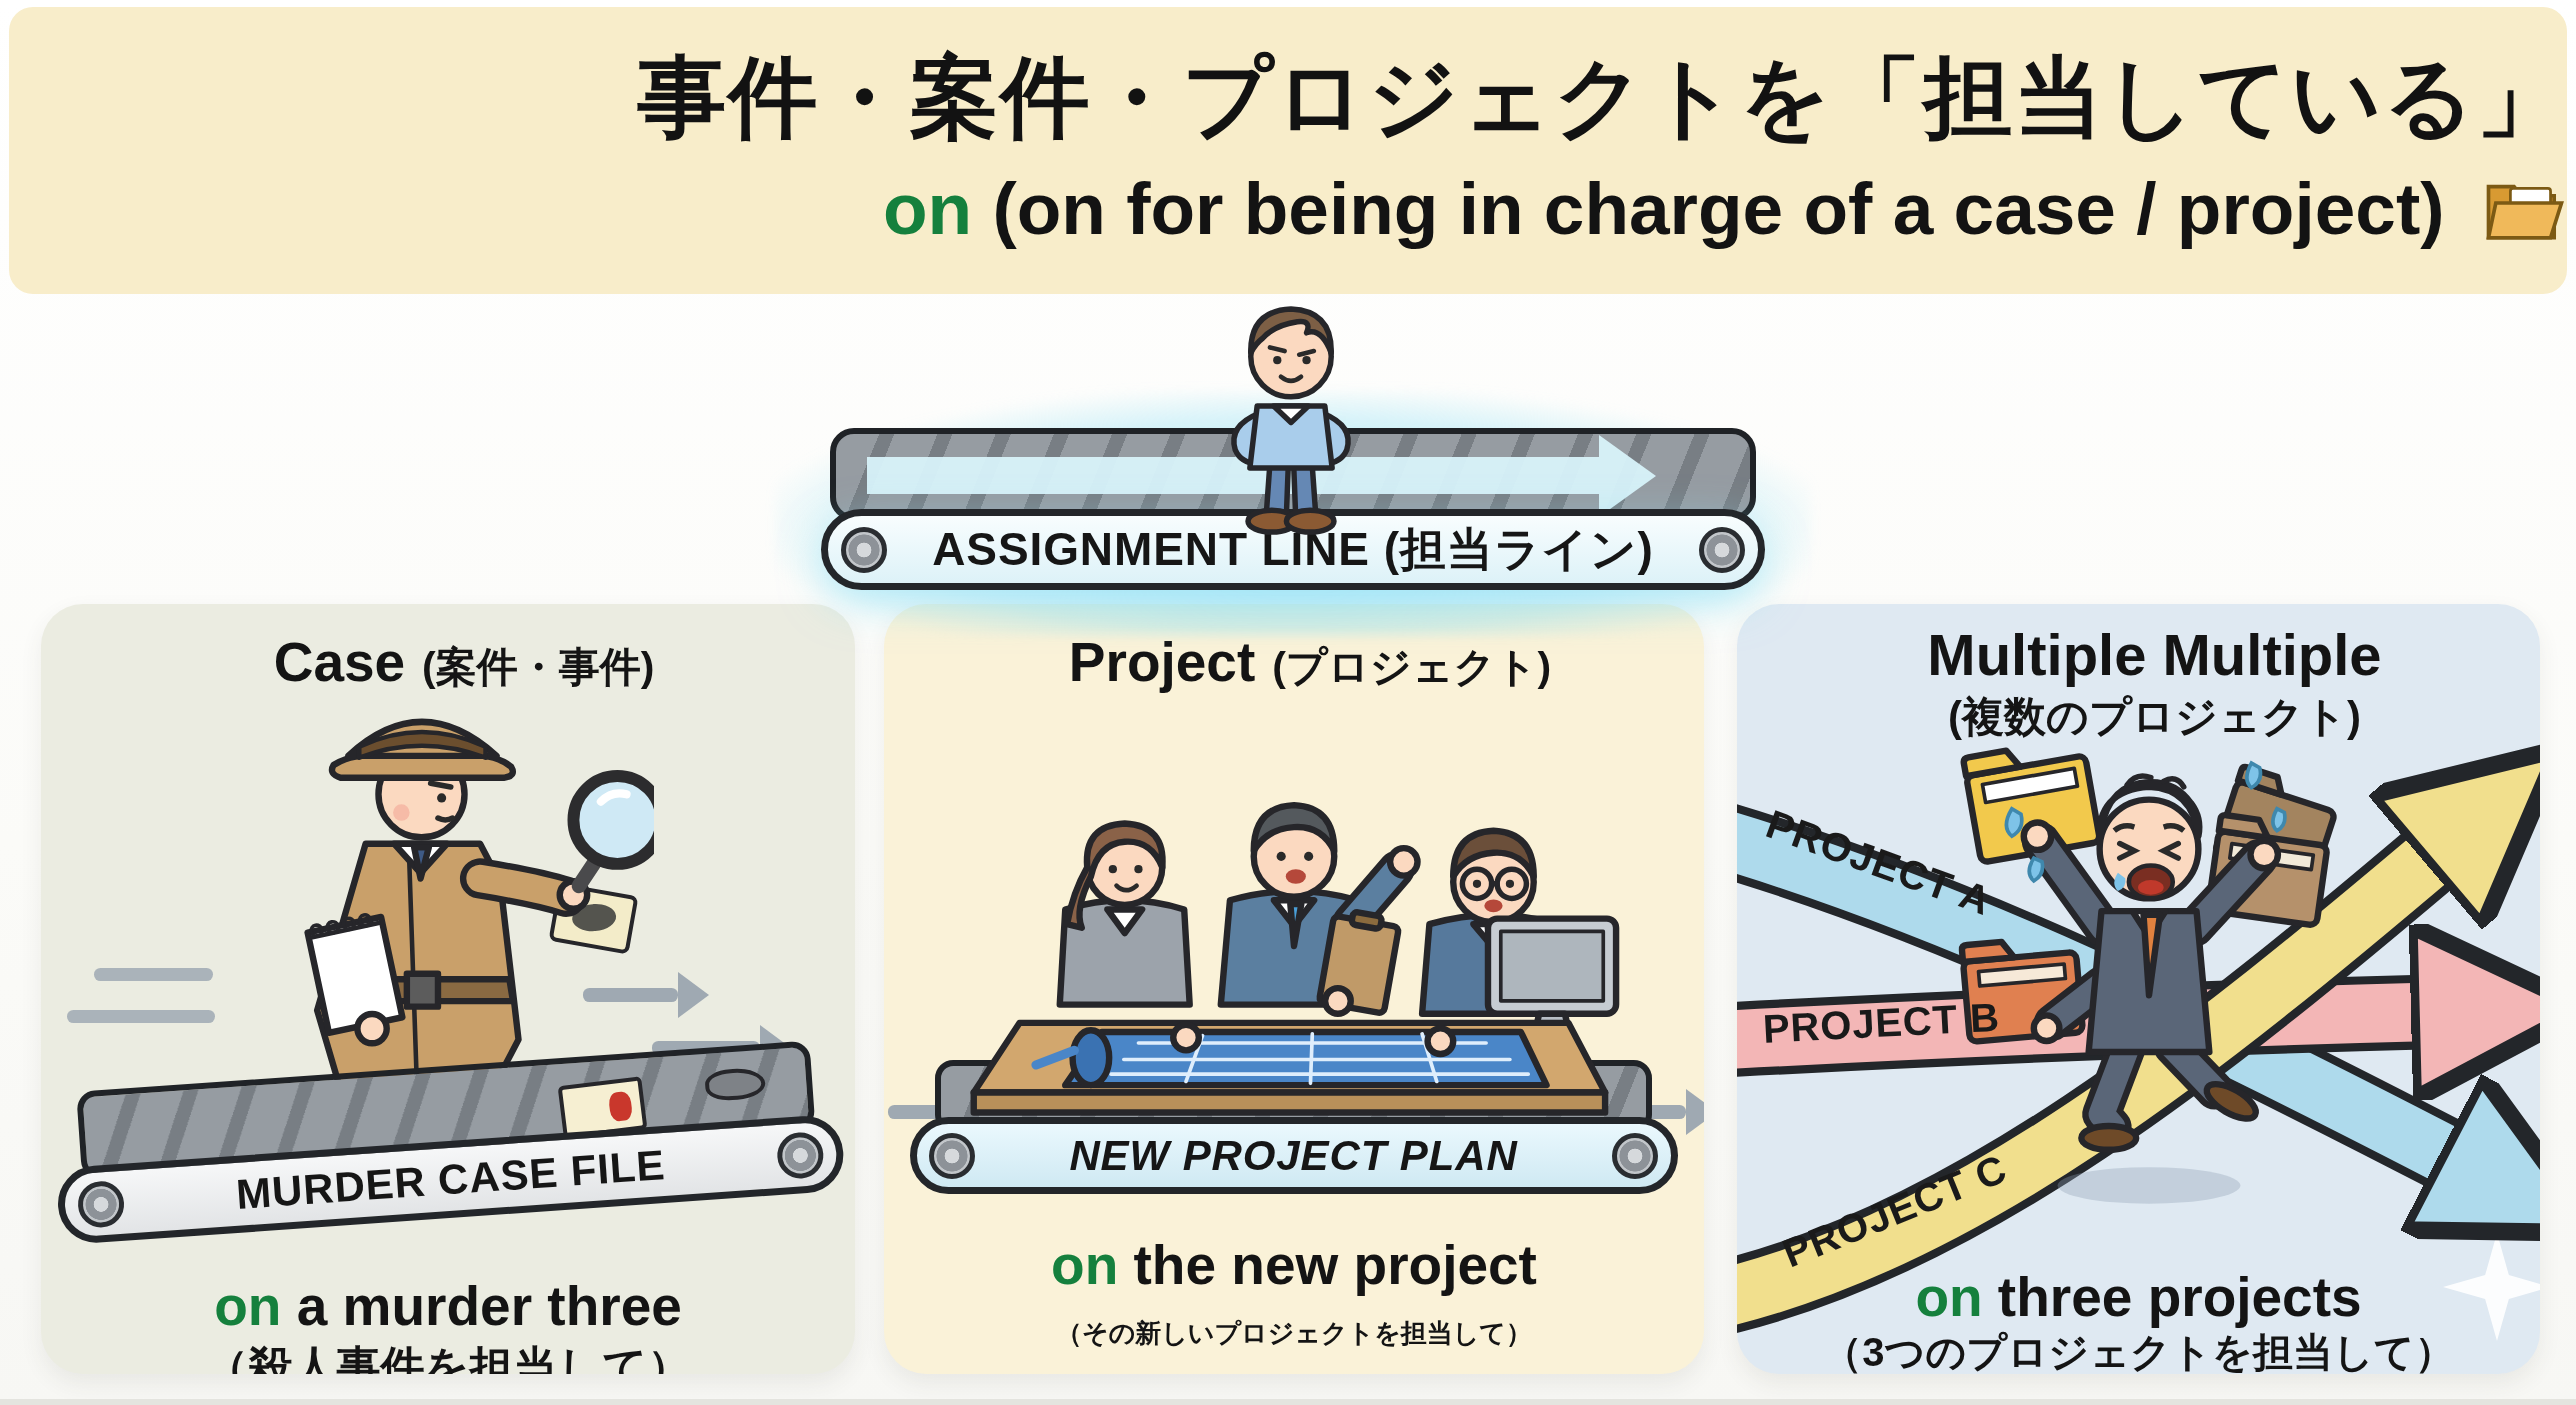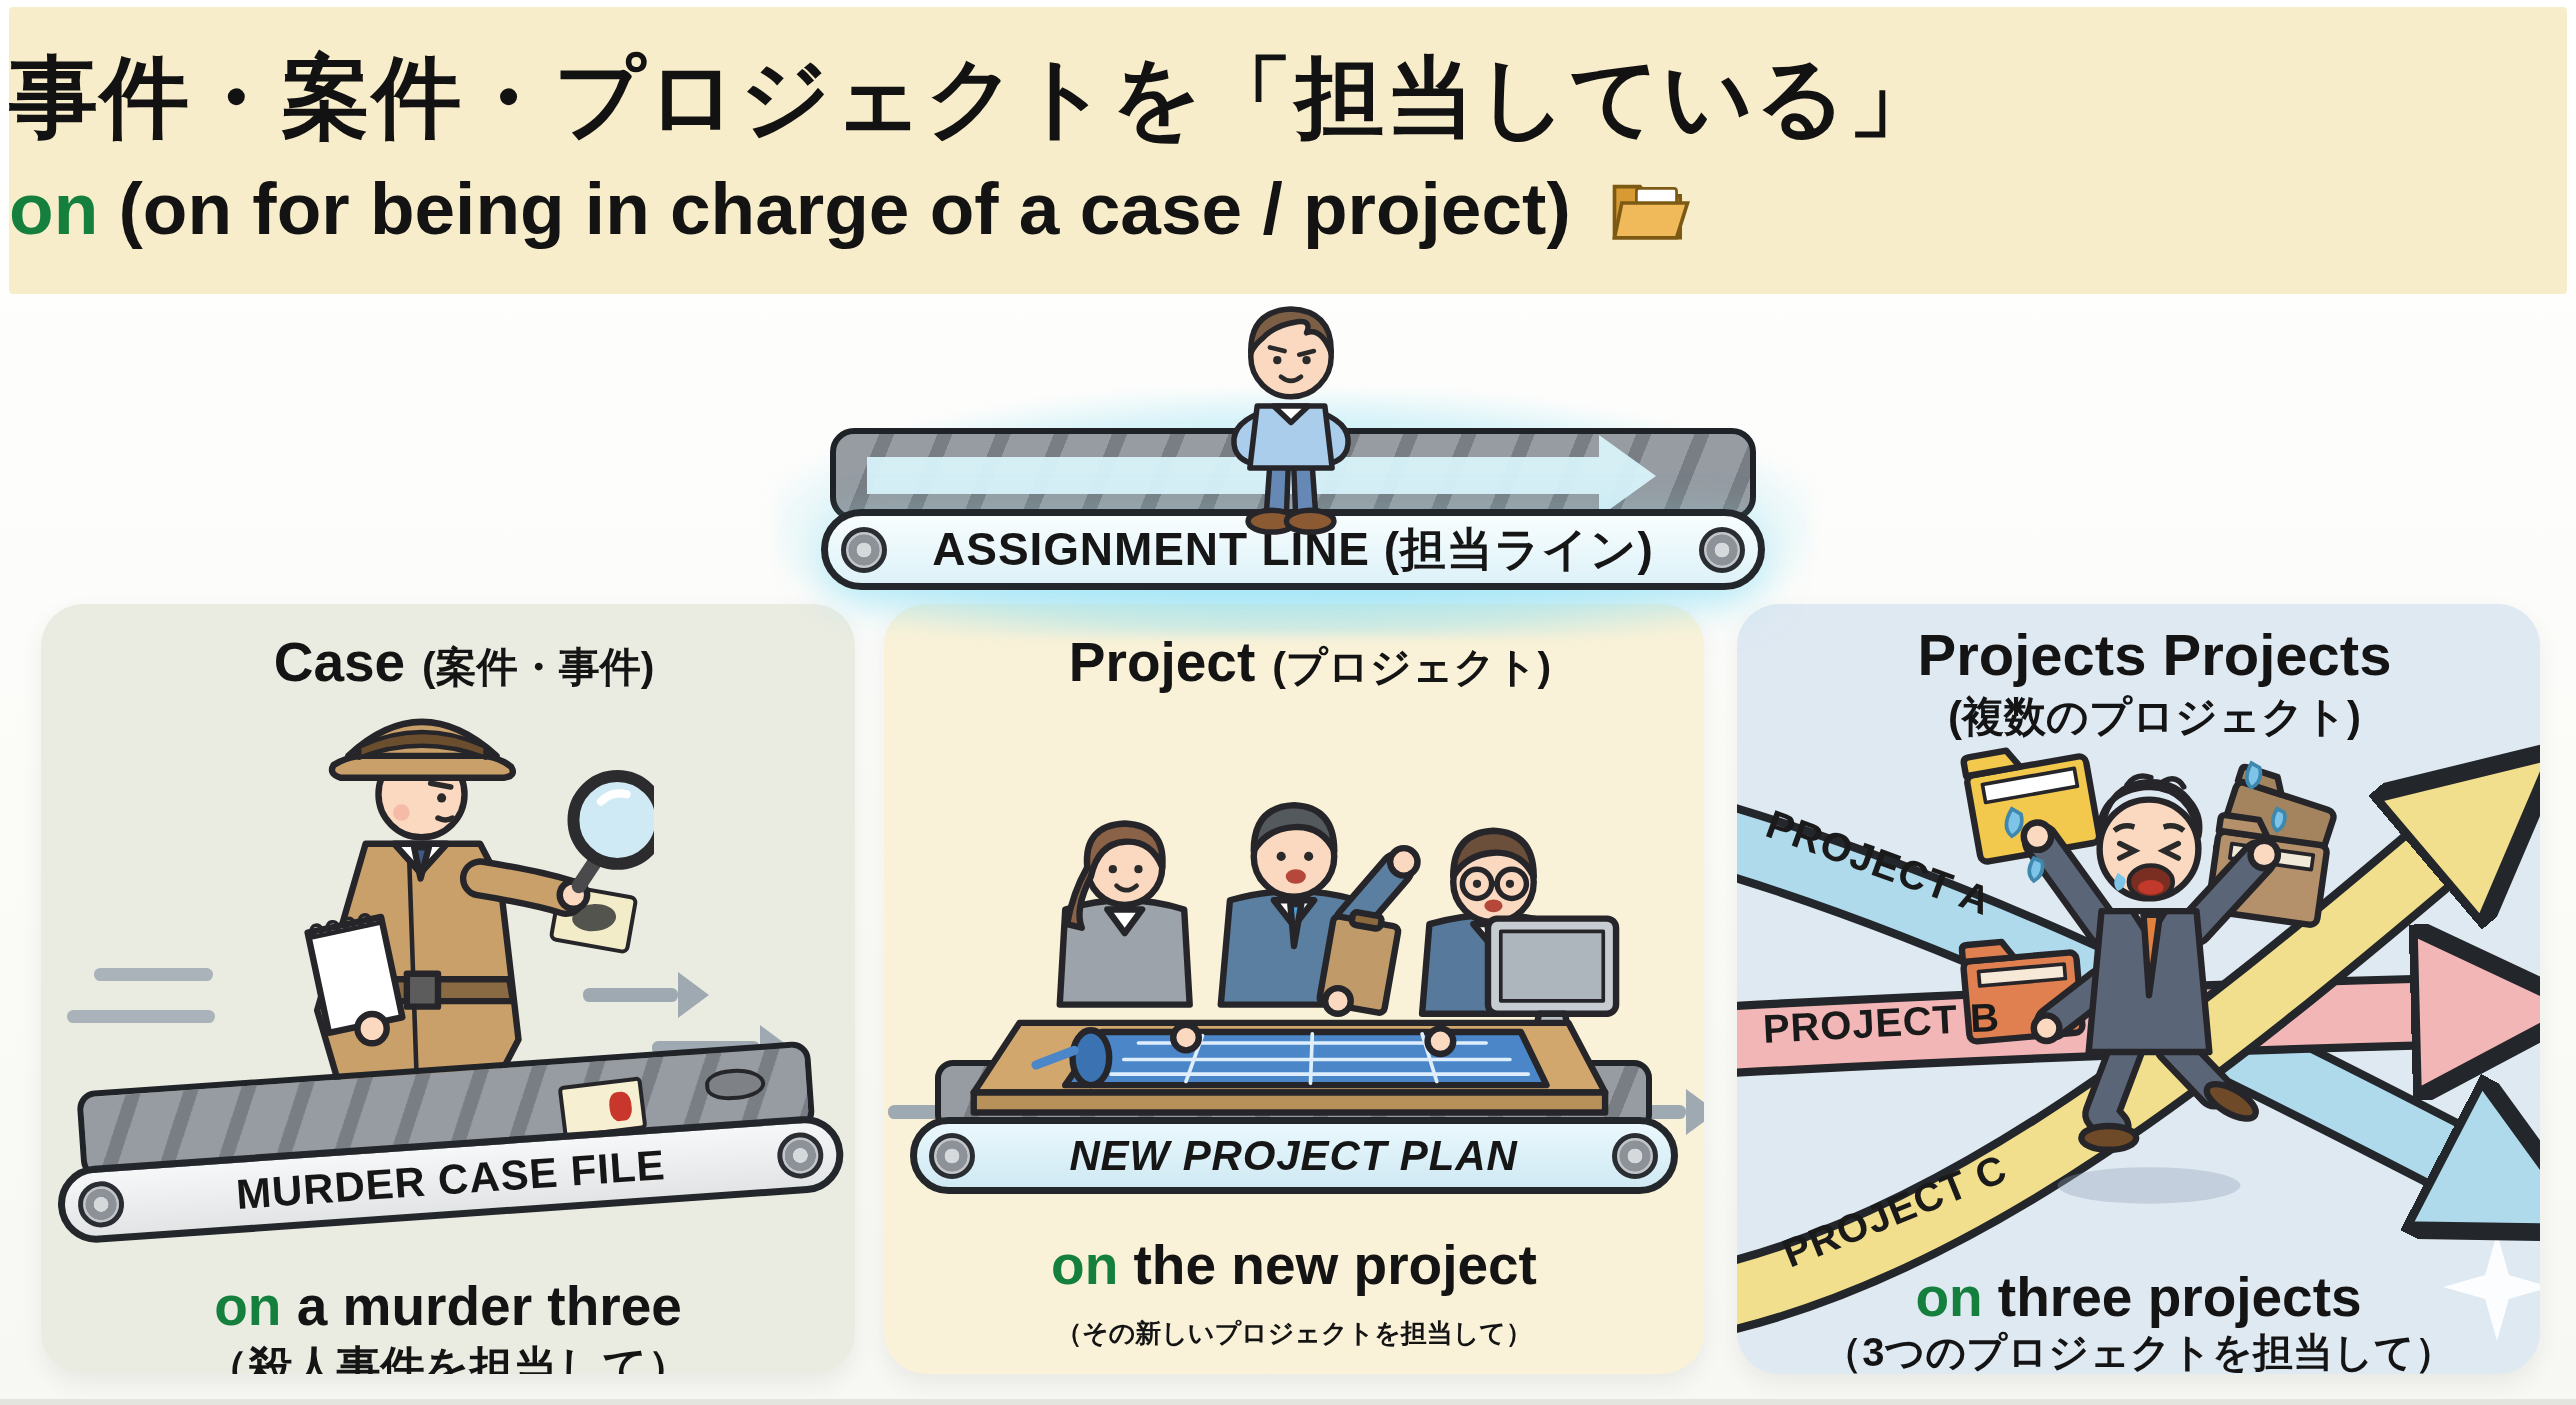--- a/index.html
+++ b/index.html
@@ -11,7 +11,7 @@
   }
   
   .banner{position:absolute;left:9.1px;top:7.3px;width:2558px;height:287px;
-    background:#f8edca;border-radius:4px;text-align:left;}
+    background:#f8edca;border-radius:24px;text-align:right;}
   .banner h1{margin:31px 0 0;font-size:89px;font-weight:800;letter-spacing:1.8px;color:#121212;}
   .subtitle{margin-top:9.1px;font-size:73px;font-weight:800;color:#131313;}
   .on-word{color:#15803d;}

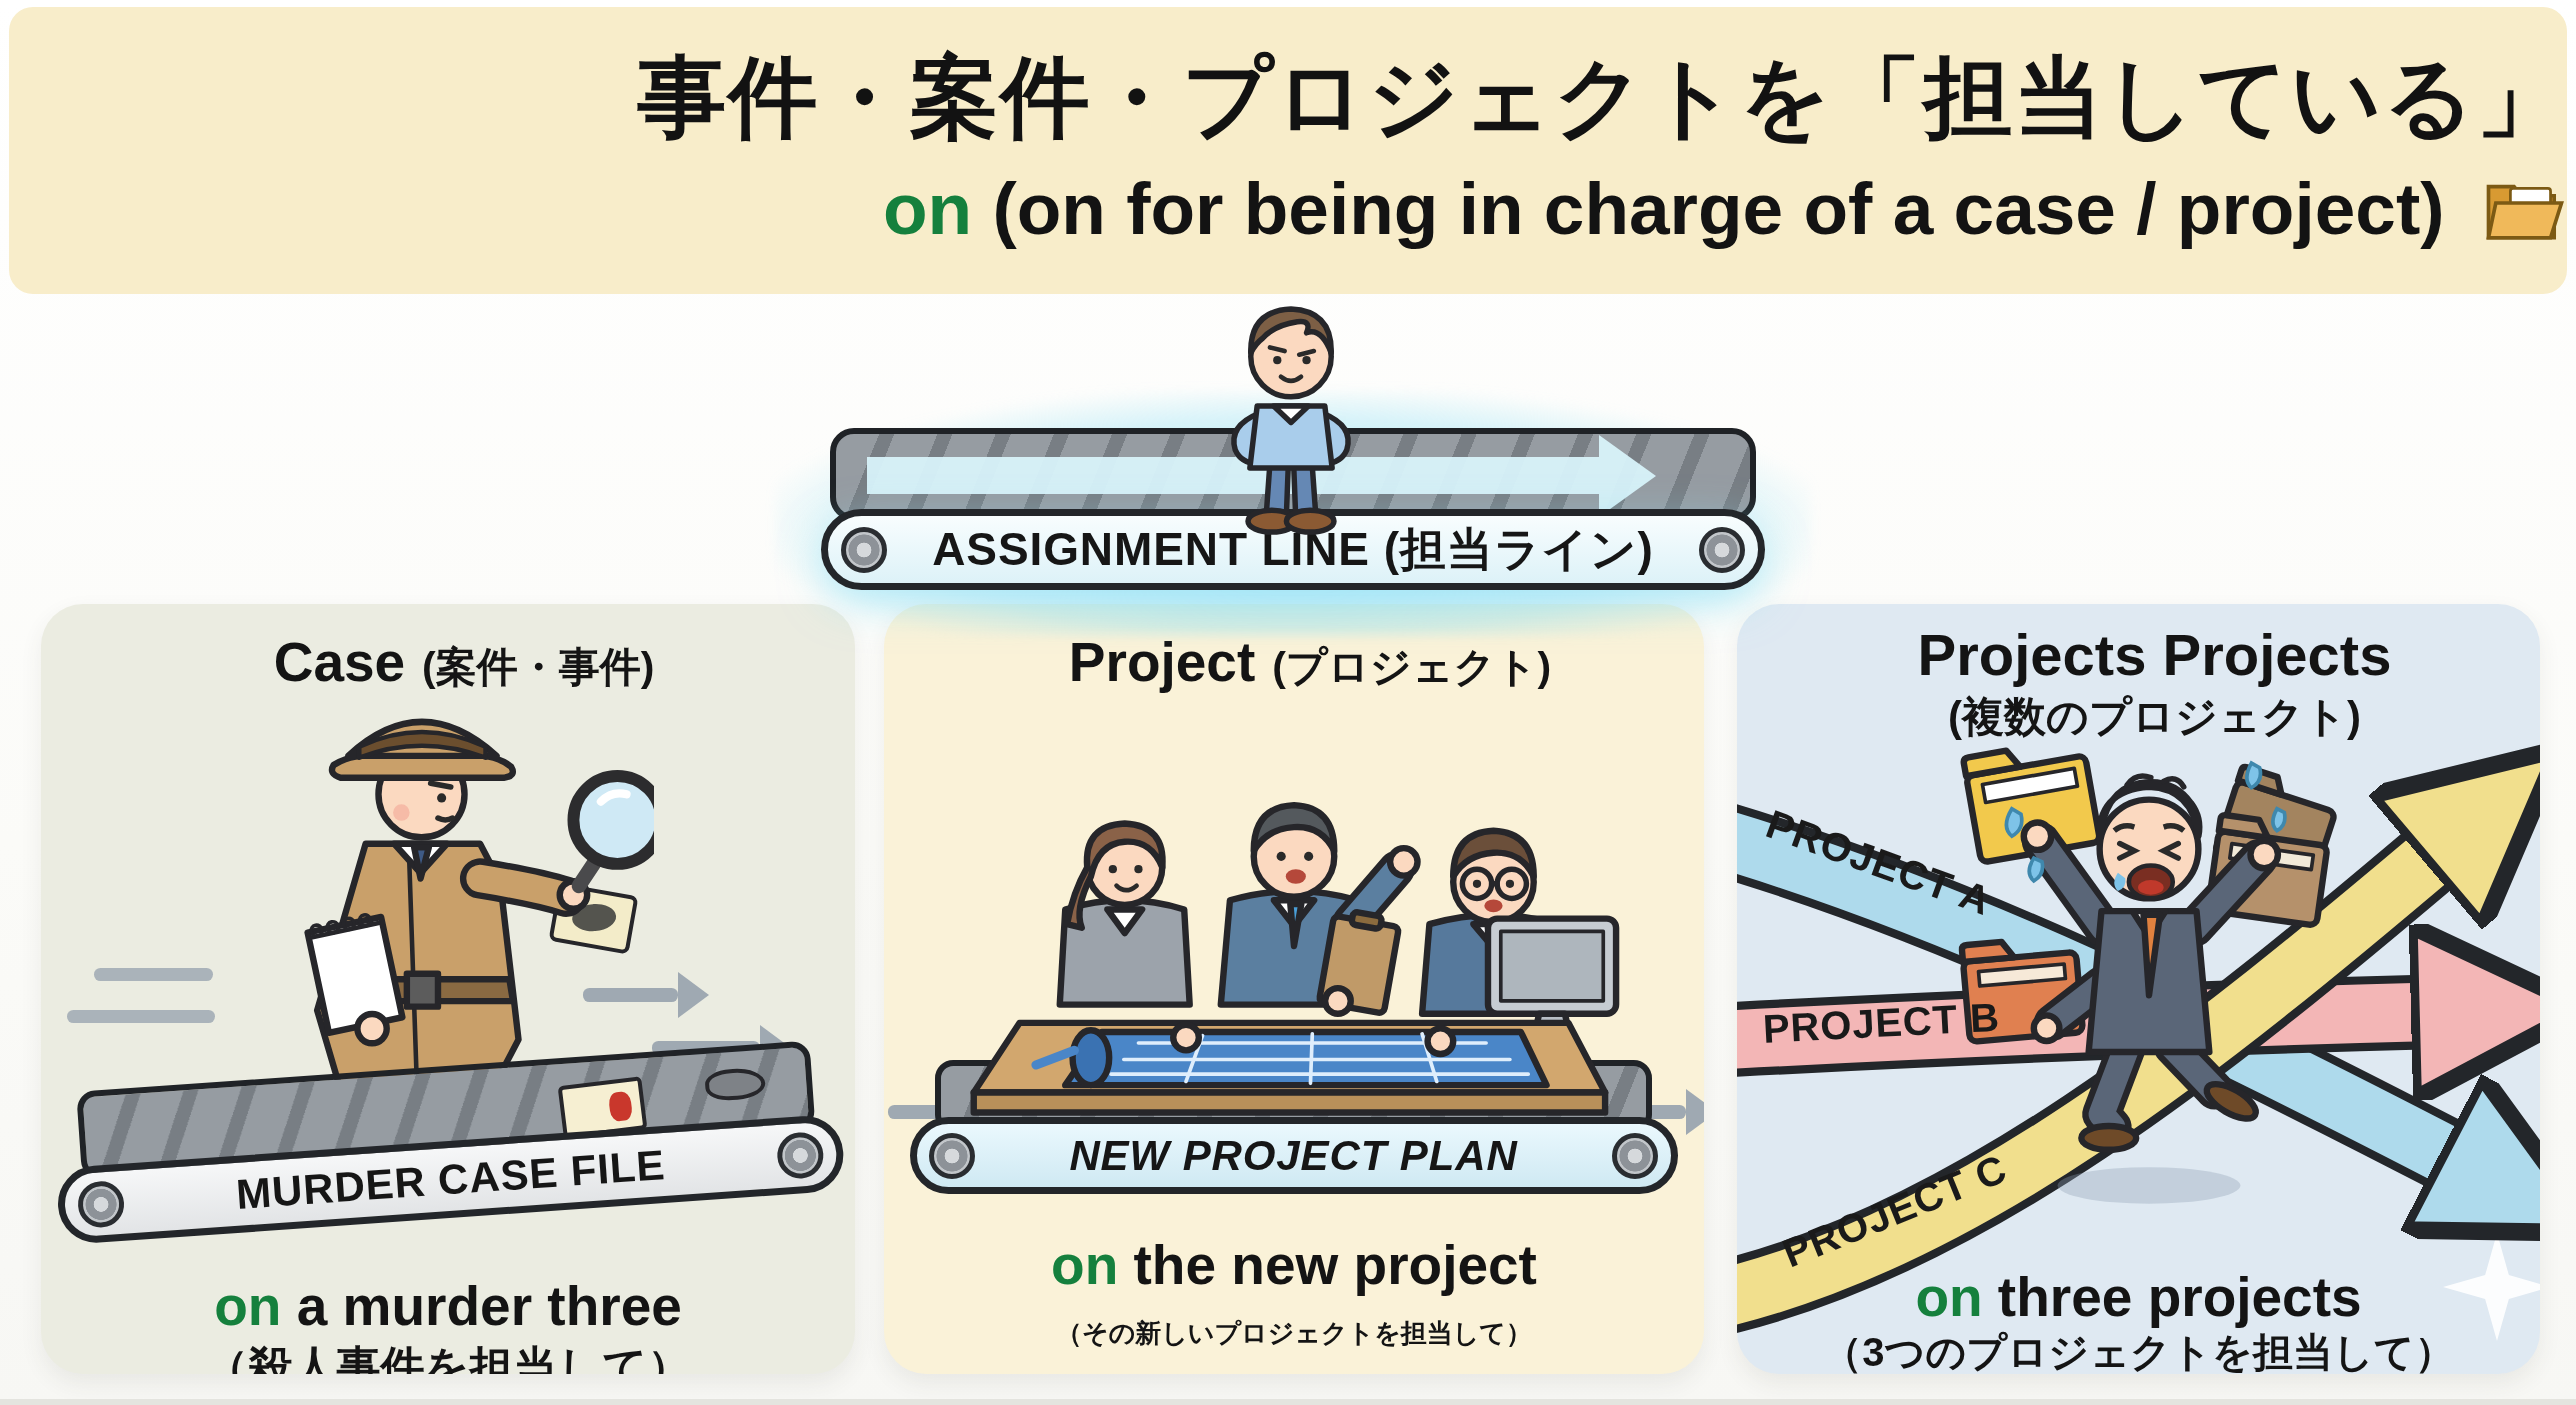--- a/index.html
+++ b/index.html
@@ -311,7 +311,7 @@
 
   <section class="panel panel-multi">
     <div class="ptitle">
-      <span class="t-en">Projects Projects</span>
+      <span class="t-en">Multiple Multiple</span>
       <span class="t-jp">(複数のプロジェクト)</span>
     </div>
 

